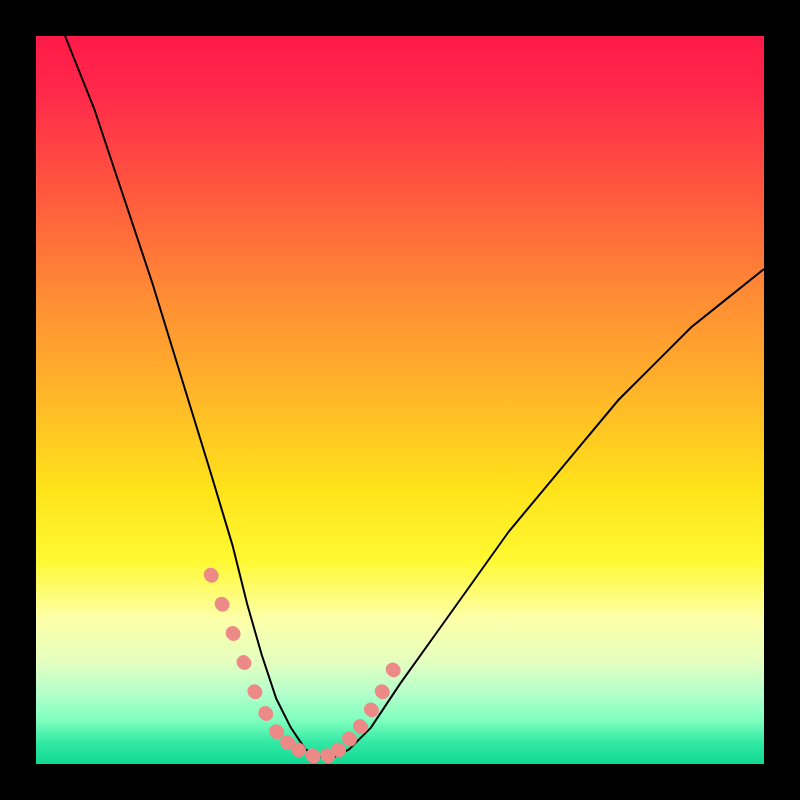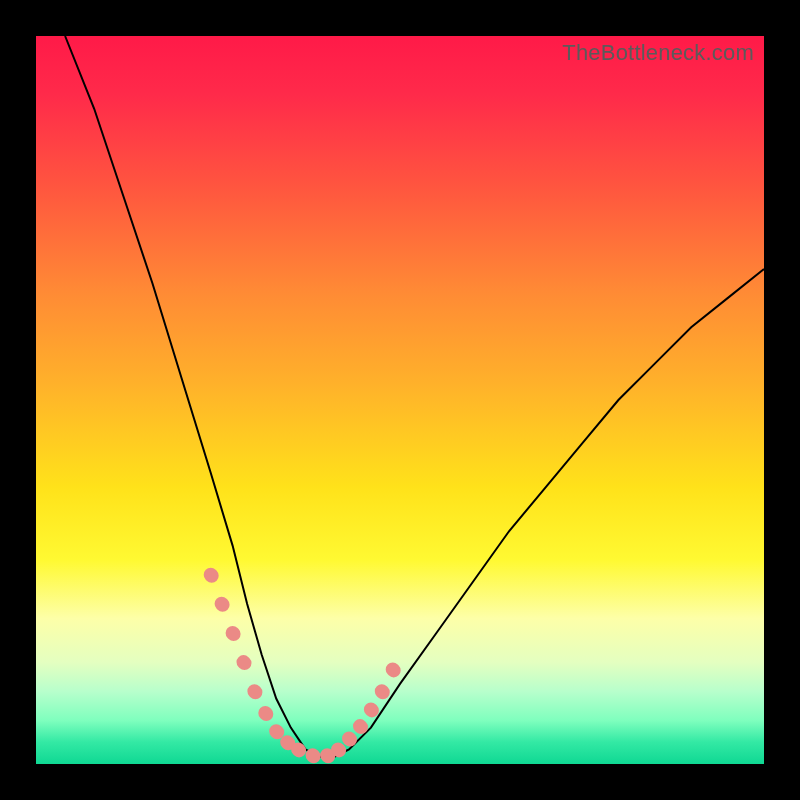--- a/index.html
+++ b/index.html
@@ -77,7 +77,6 @@
 <div class="frame">
   <div class="plot">
 
-    <div class="watermark">TheBottleneck.com</div>
 
     <svg class="curve" viewBox="0 0 728 728" preserveAspectRatio="none">
       <path id="curve-path" class="curve-stroke" d="M29.1 0.0 L58.2 72.8 L87.4 160.2 L116.5 247.5 L145.6 342.2 L174.7 436.8 L196.6 509.6 L211.1 567.8 L225.7 618.8 L240.2 662.5 L254.8 691.6 L269.4 713.4 L283.9 720.7 L298.5 720.7 L313.0 713.4 L334.9 691.6 L364.0 647.9 L400.4 597.0 L436.8 546.0 L473.2 495.0 L509.6 451.4 L546.0 407.7 L582.4 364.0 L618.8 327.6 L655.2 291.2 L691.6 262.1 L728.0 233.0"></path>

